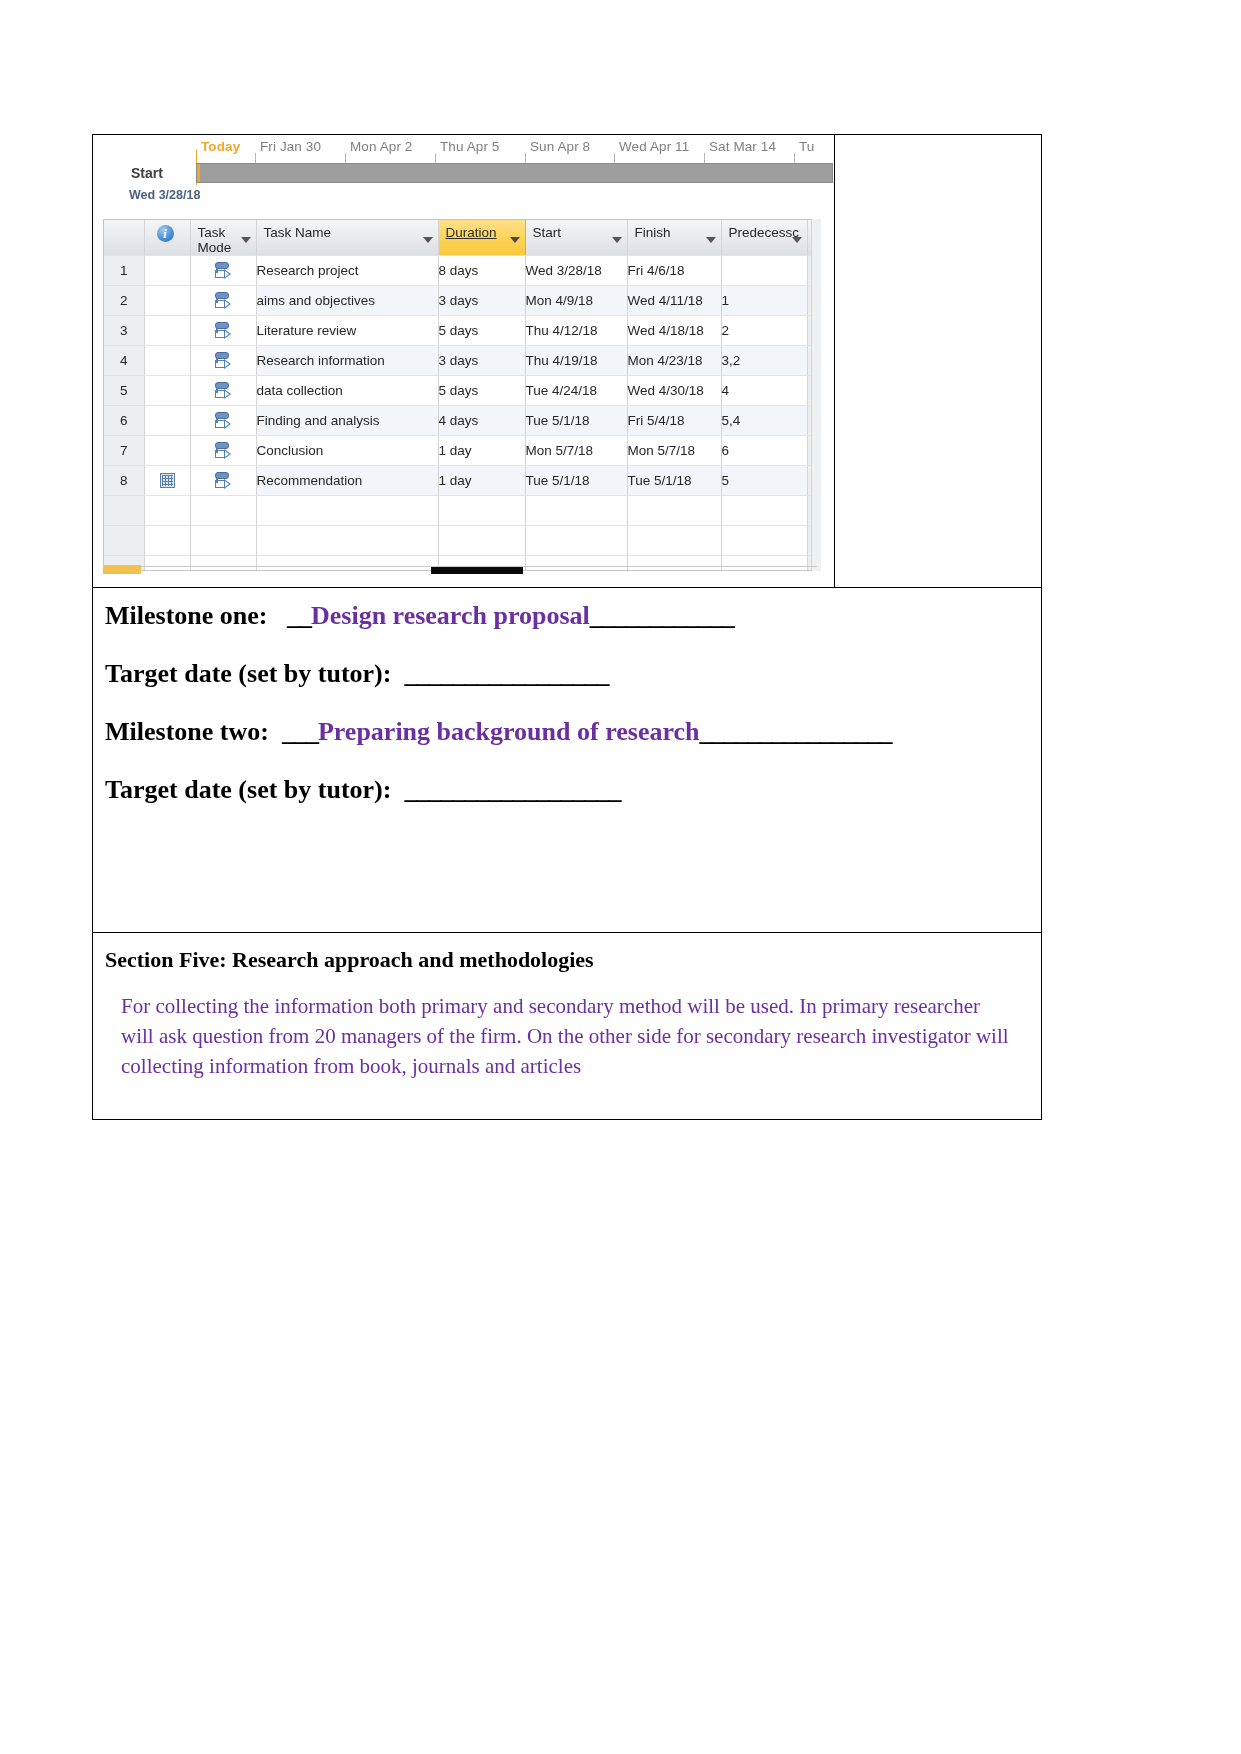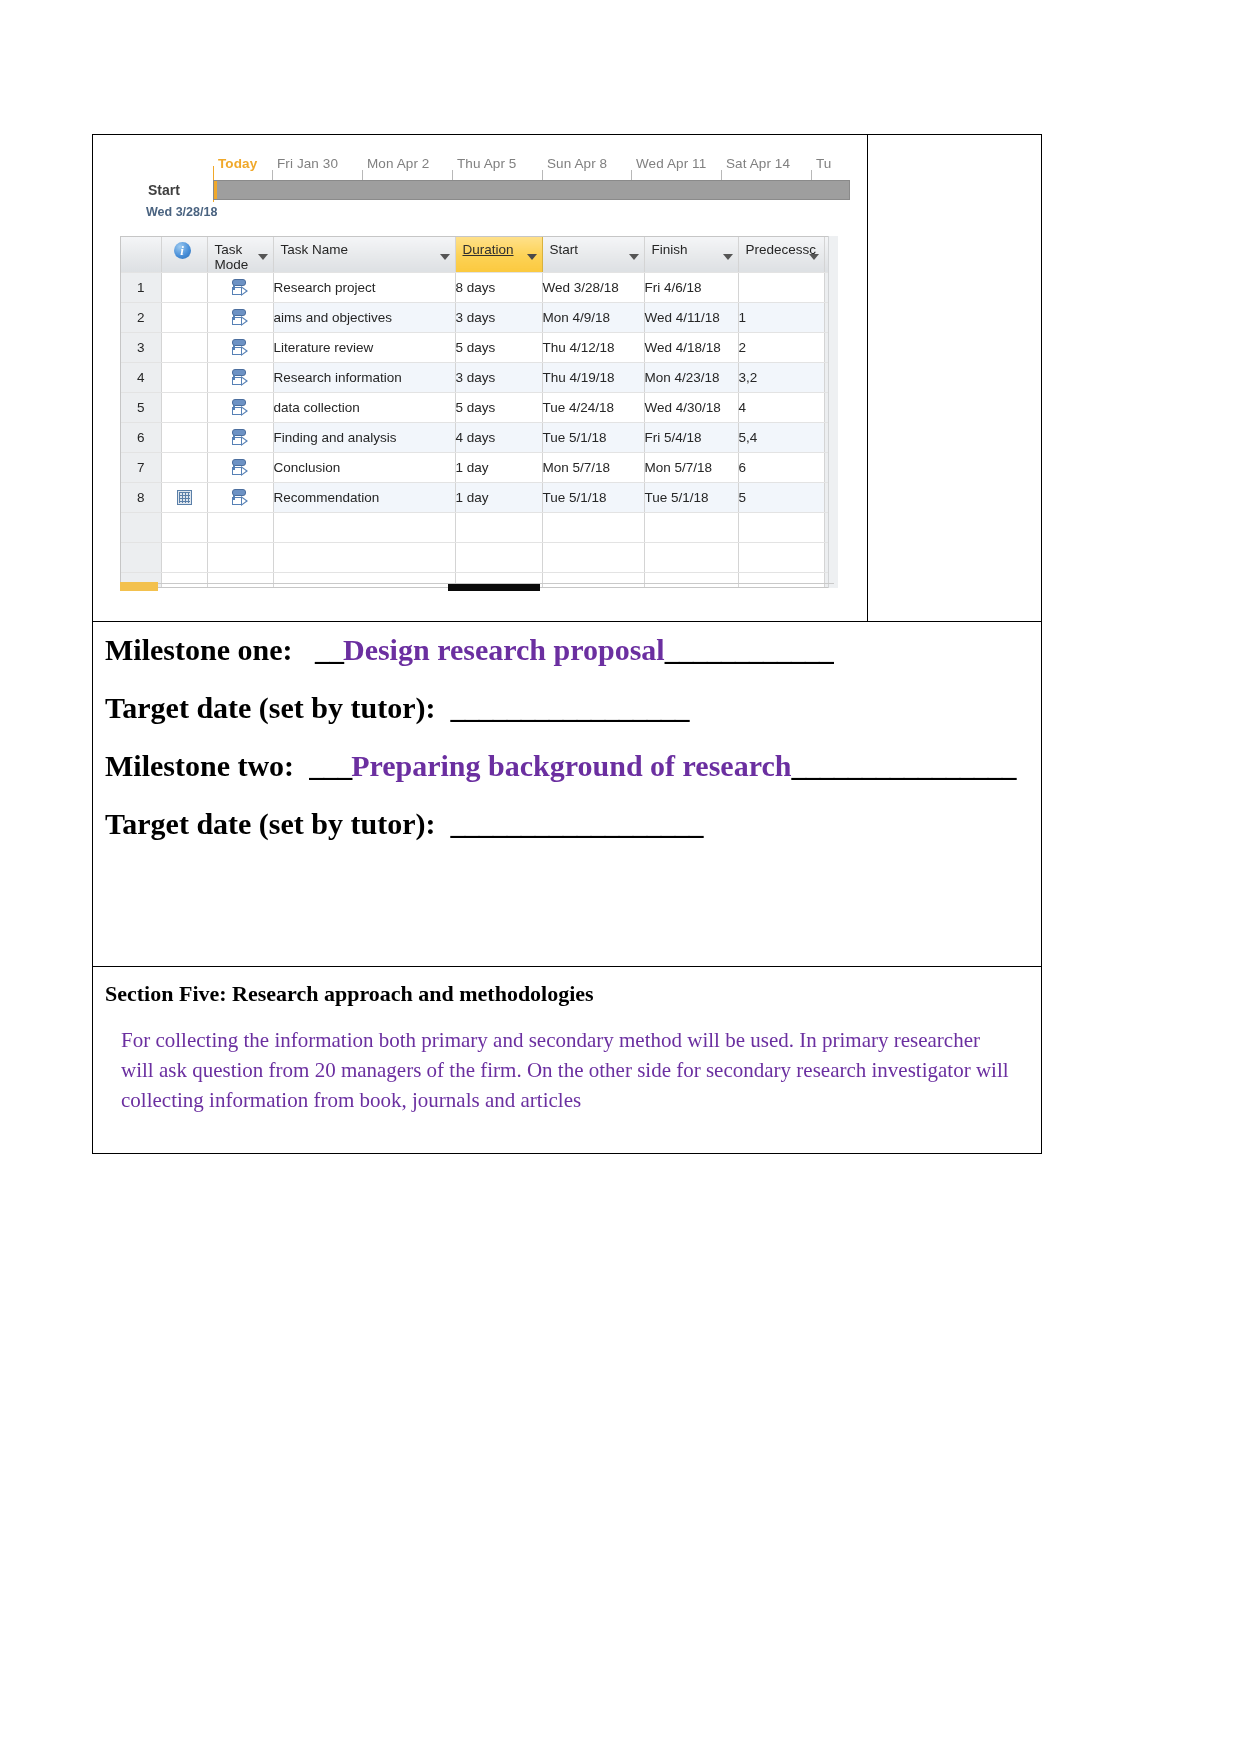--- a/index.html
+++ b/index.html
@@ -34,7 +34,7 @@
   .doc-cell {
     border: 1.5px solid #000;
     vertical-align: top;
-    padding: 17px;
+    padding: 0;
   }
 
   

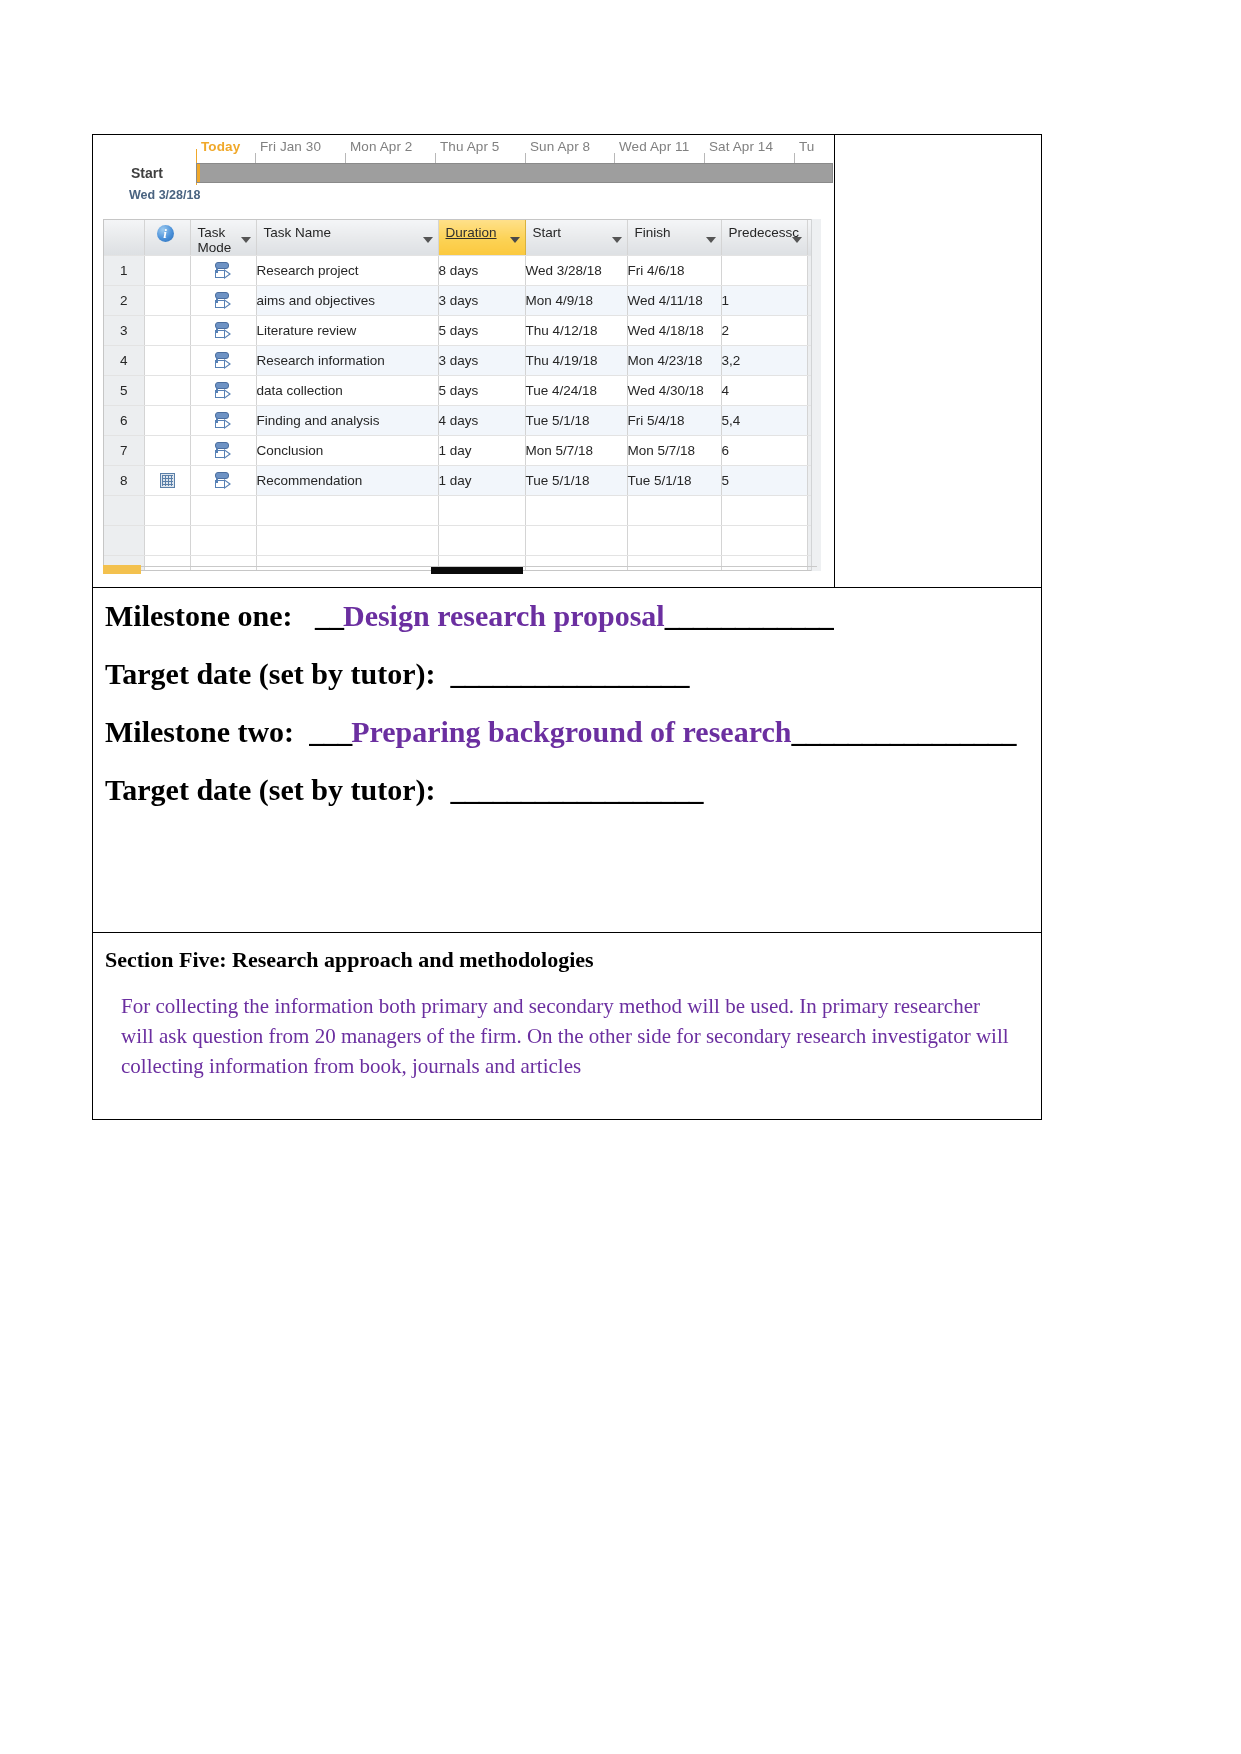--- a/index.html
+++ b/index.html
@@ -412,7 +412,7 @@
                   <div class="tl-tick" style="left: 521px;"></div>
                   <div class="tl-label" style="left: 526px;">Wed Apr 11</div>
                   <div class="tl-tick" style="left: 611px;"></div>
-                  <div class="tl-label" style="left: 616px;">Sat Apr 14</div>
+                  <div class="tl-label" style="left: 616px;">Sat Mar 14</div>
                   <div class="tl-tick" style="left: 701px;"></div>
                   <div class="tl-label" style="left: 706px;">Tu</div>
                 </div>

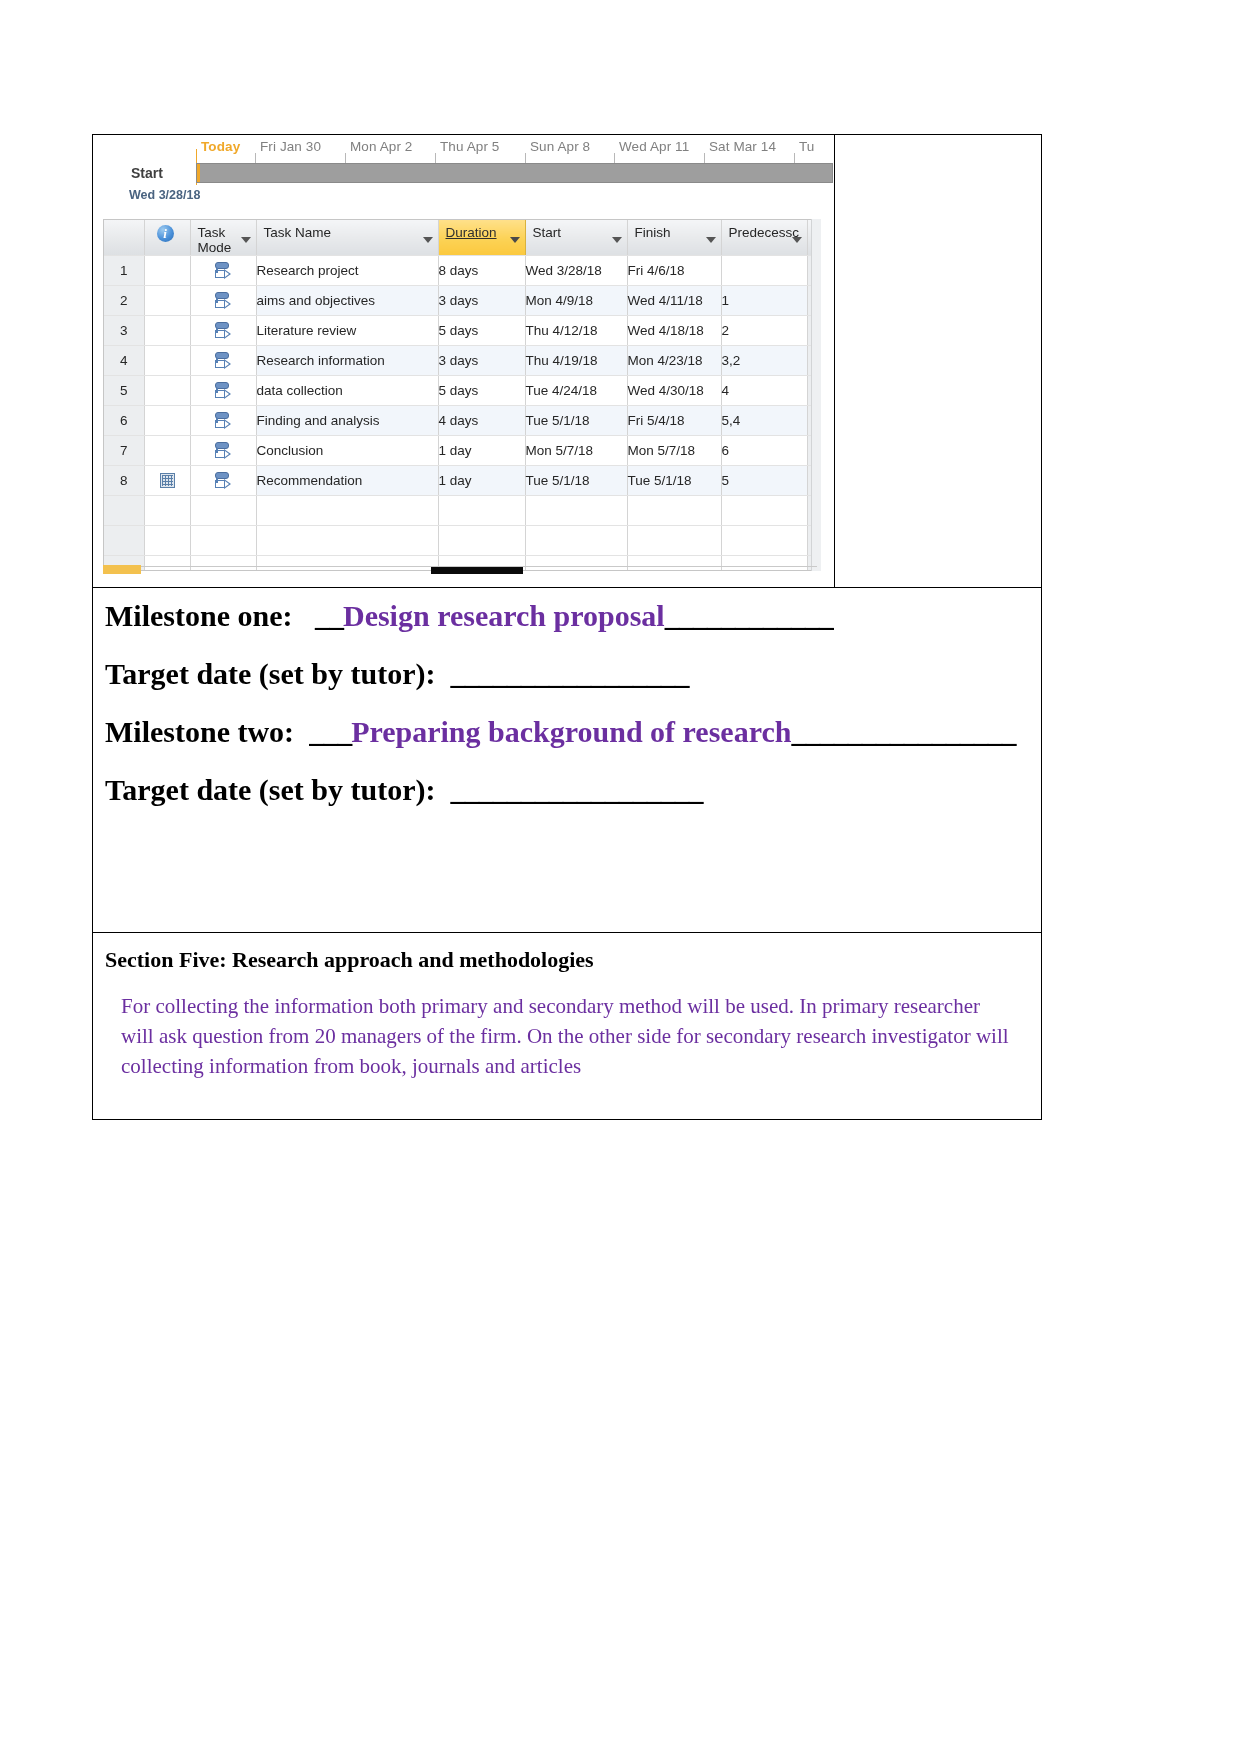--- a/index.html
+++ b/index.html
@@ -347,7 +347,7 @@
   }
   .ms-line {
     font-family: "Liberation Serif", serif;
-    font-size: 30px;
+    font-size: 26px;
     font-weight: bold;
     color: #000;
     margin: 0 0 30px 0;

